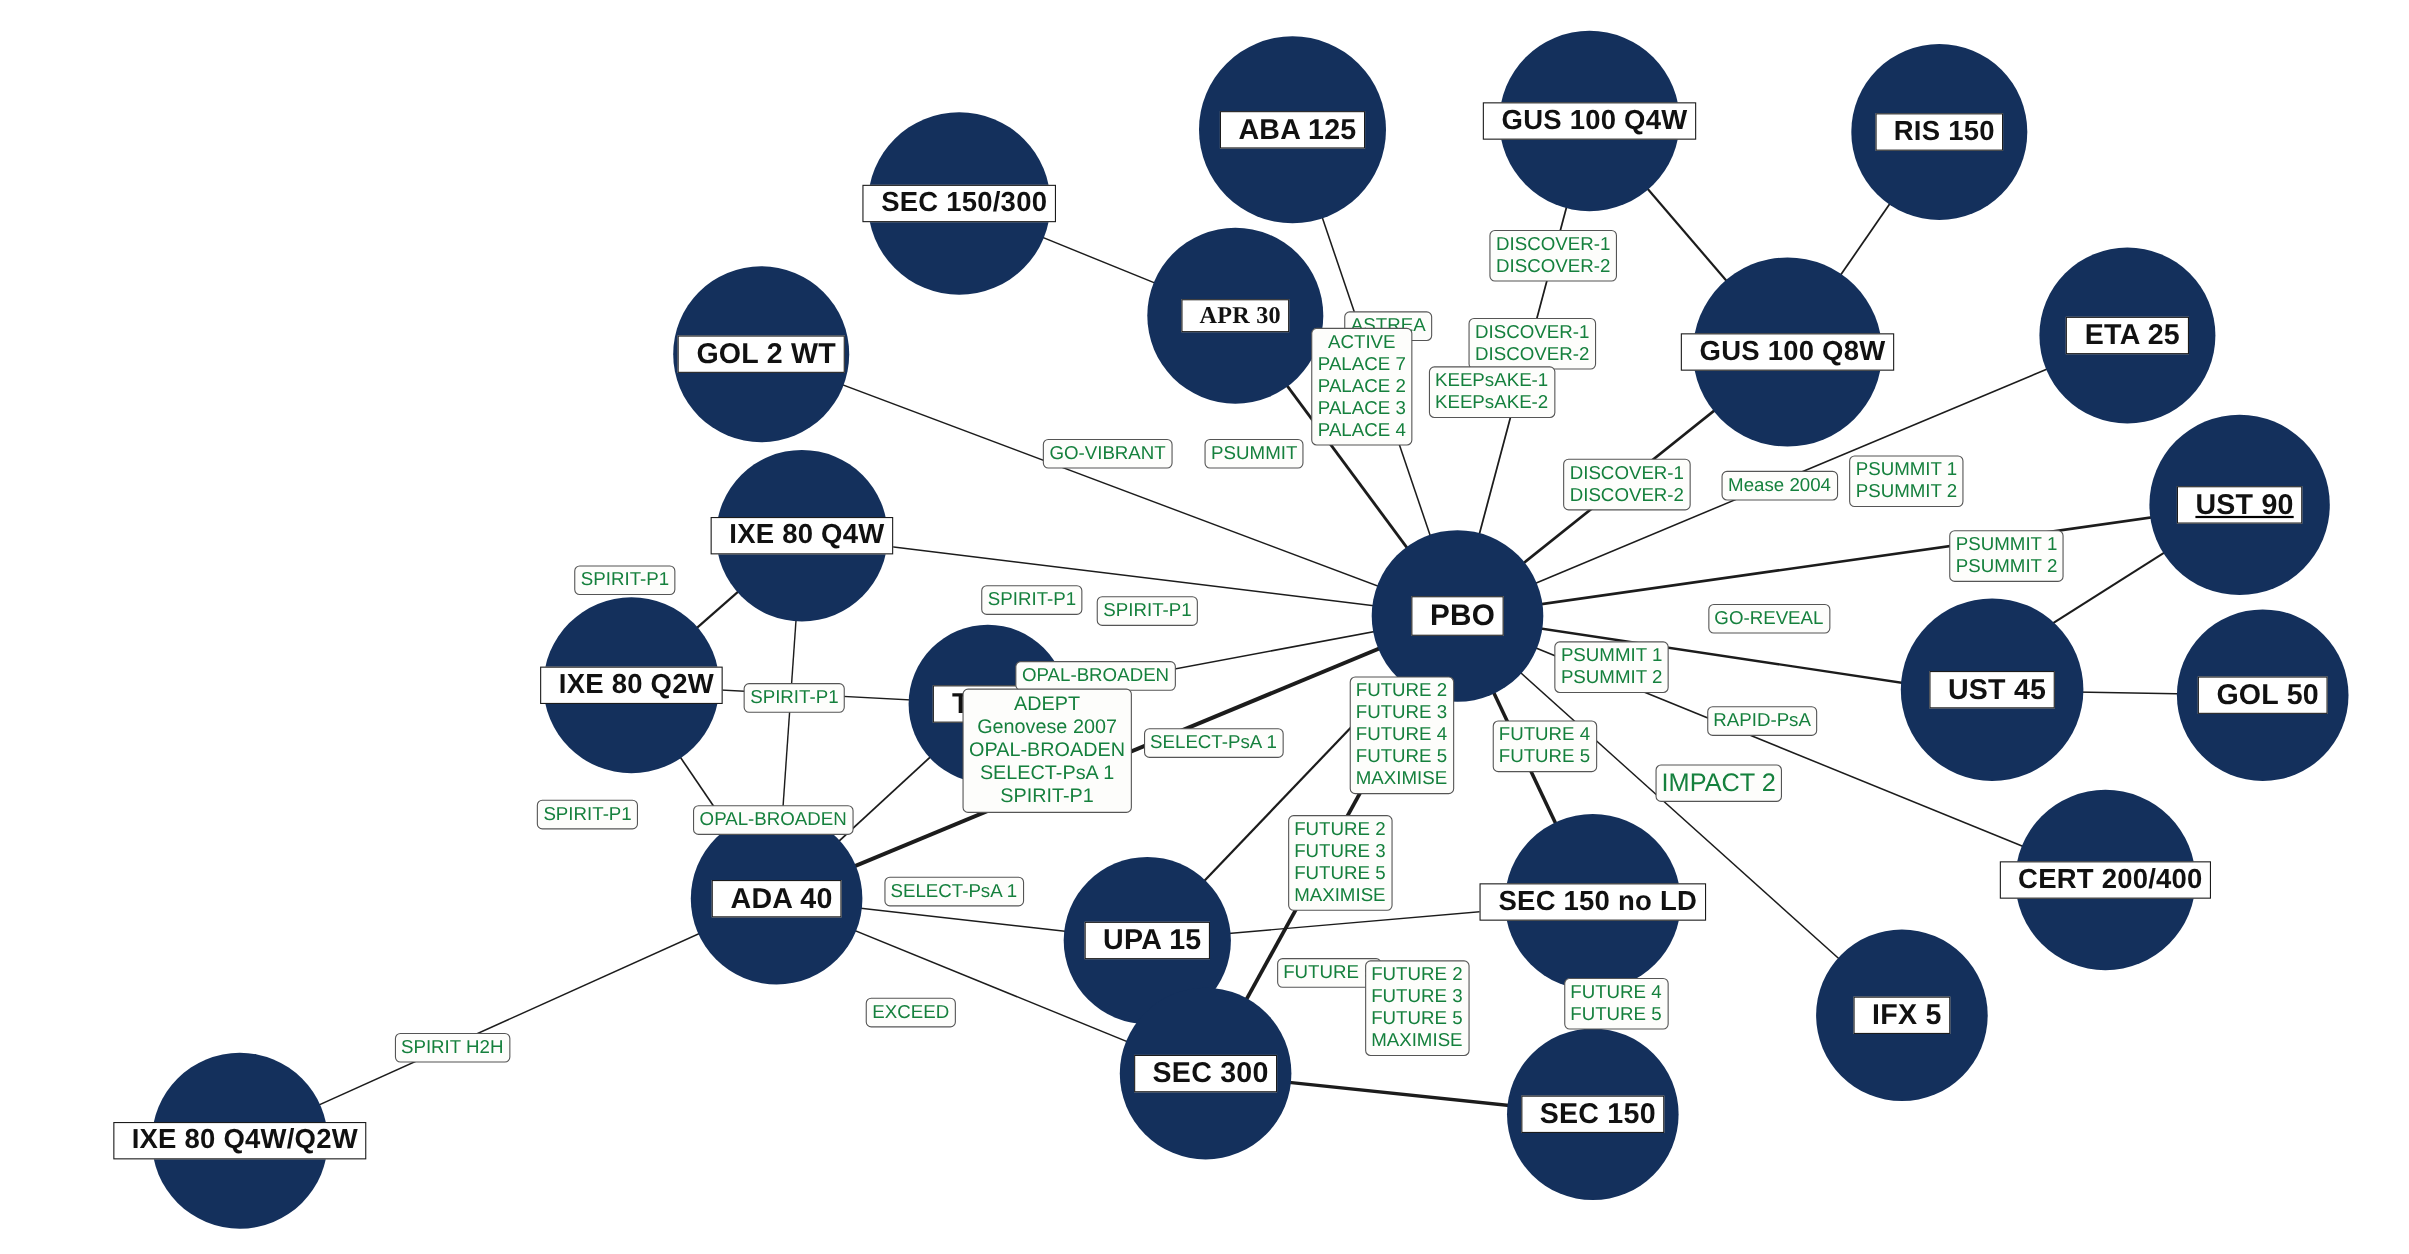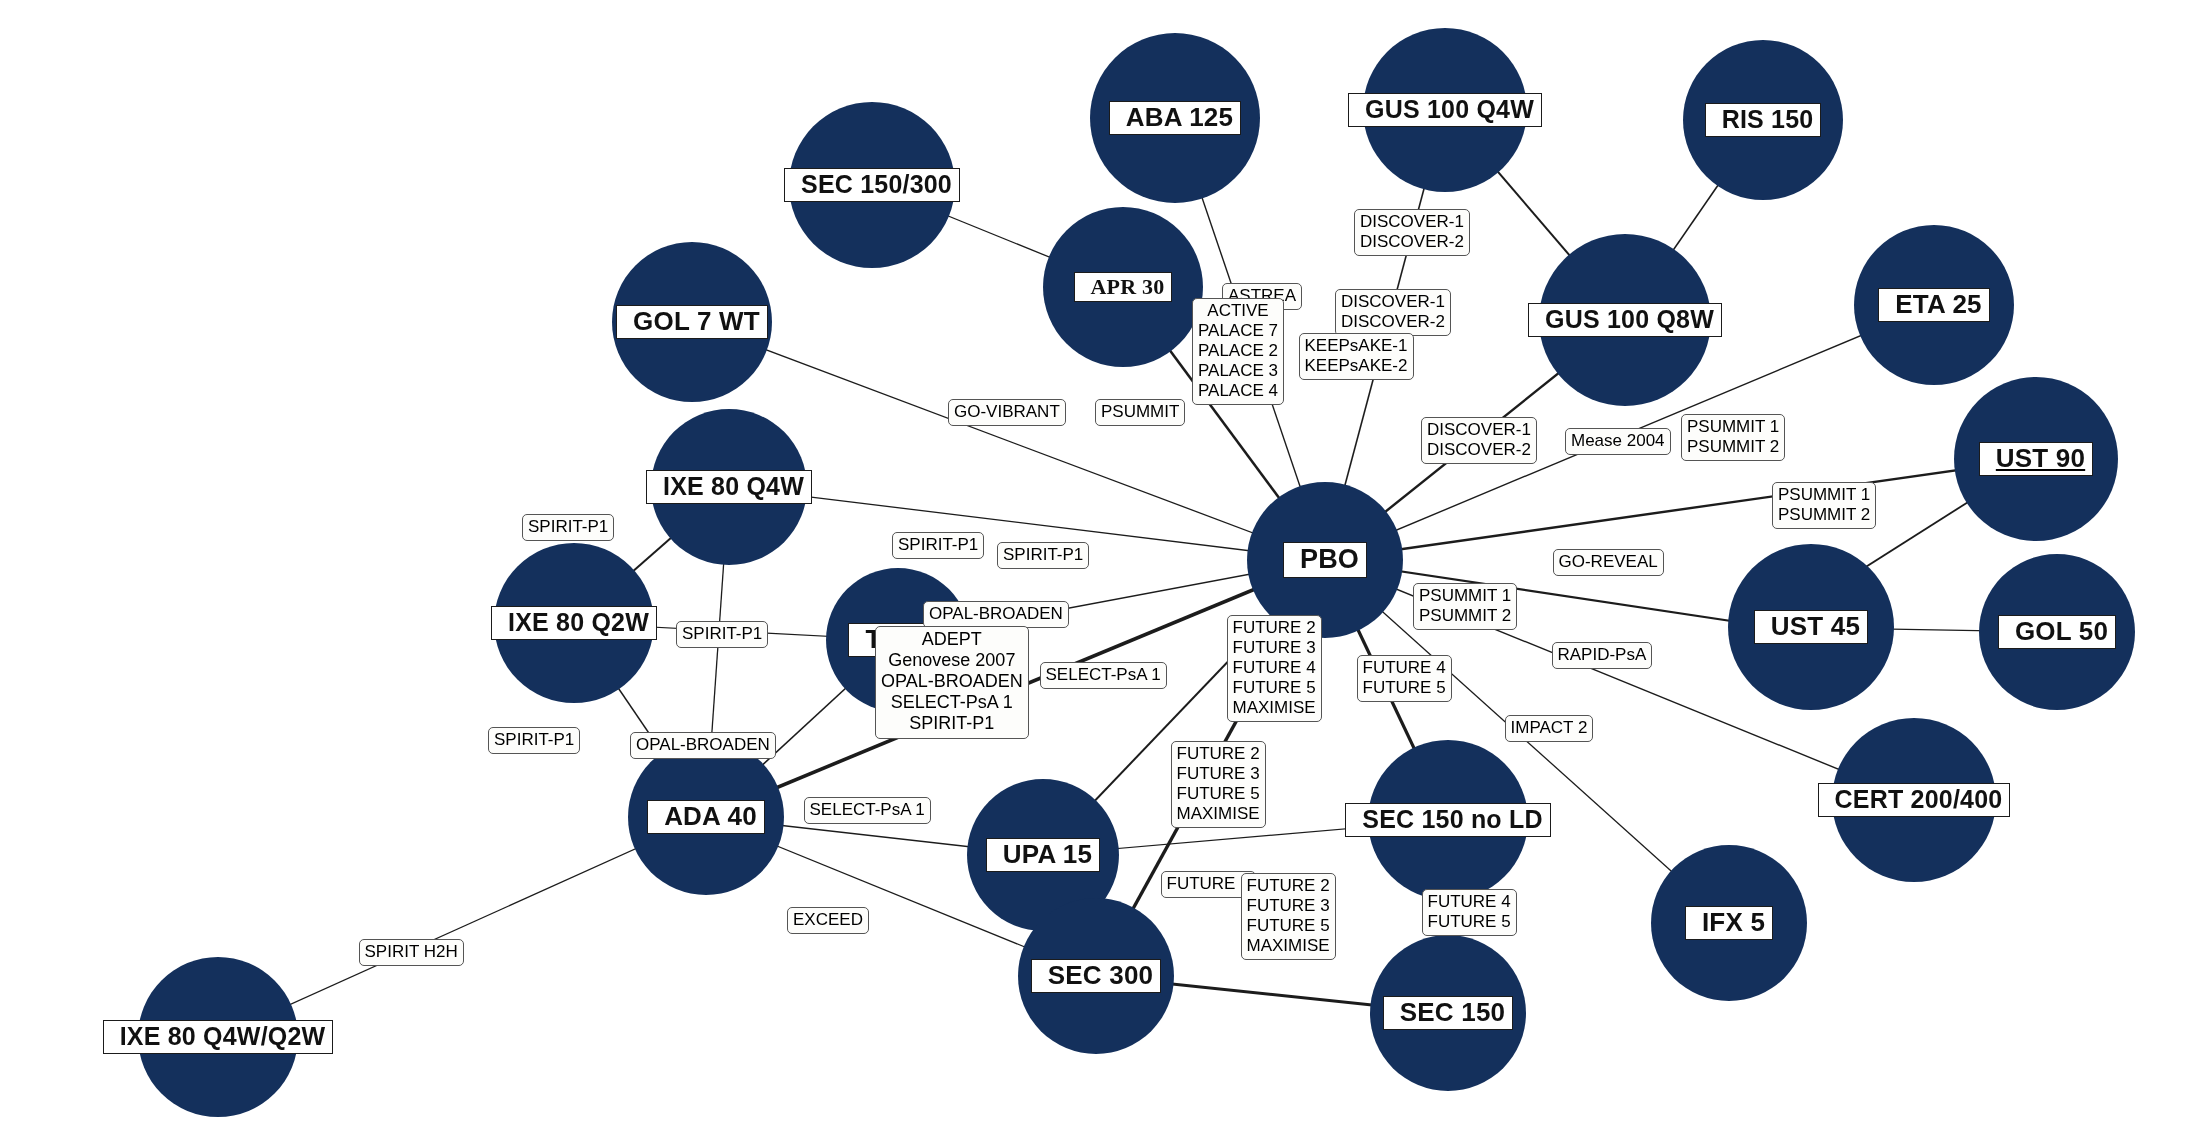--- a/index.html
+++ b/index.html
@@ -49,7 +49,7 @@
     background: #fdfdfb;
     border: 1.4px solid #555555;
     border-radius: 5px;
-    color: #000000;
+    color: #15803d;
     padding: 2px 5px 3px 5px;
     white-space: nowrap;
     text-align: center;

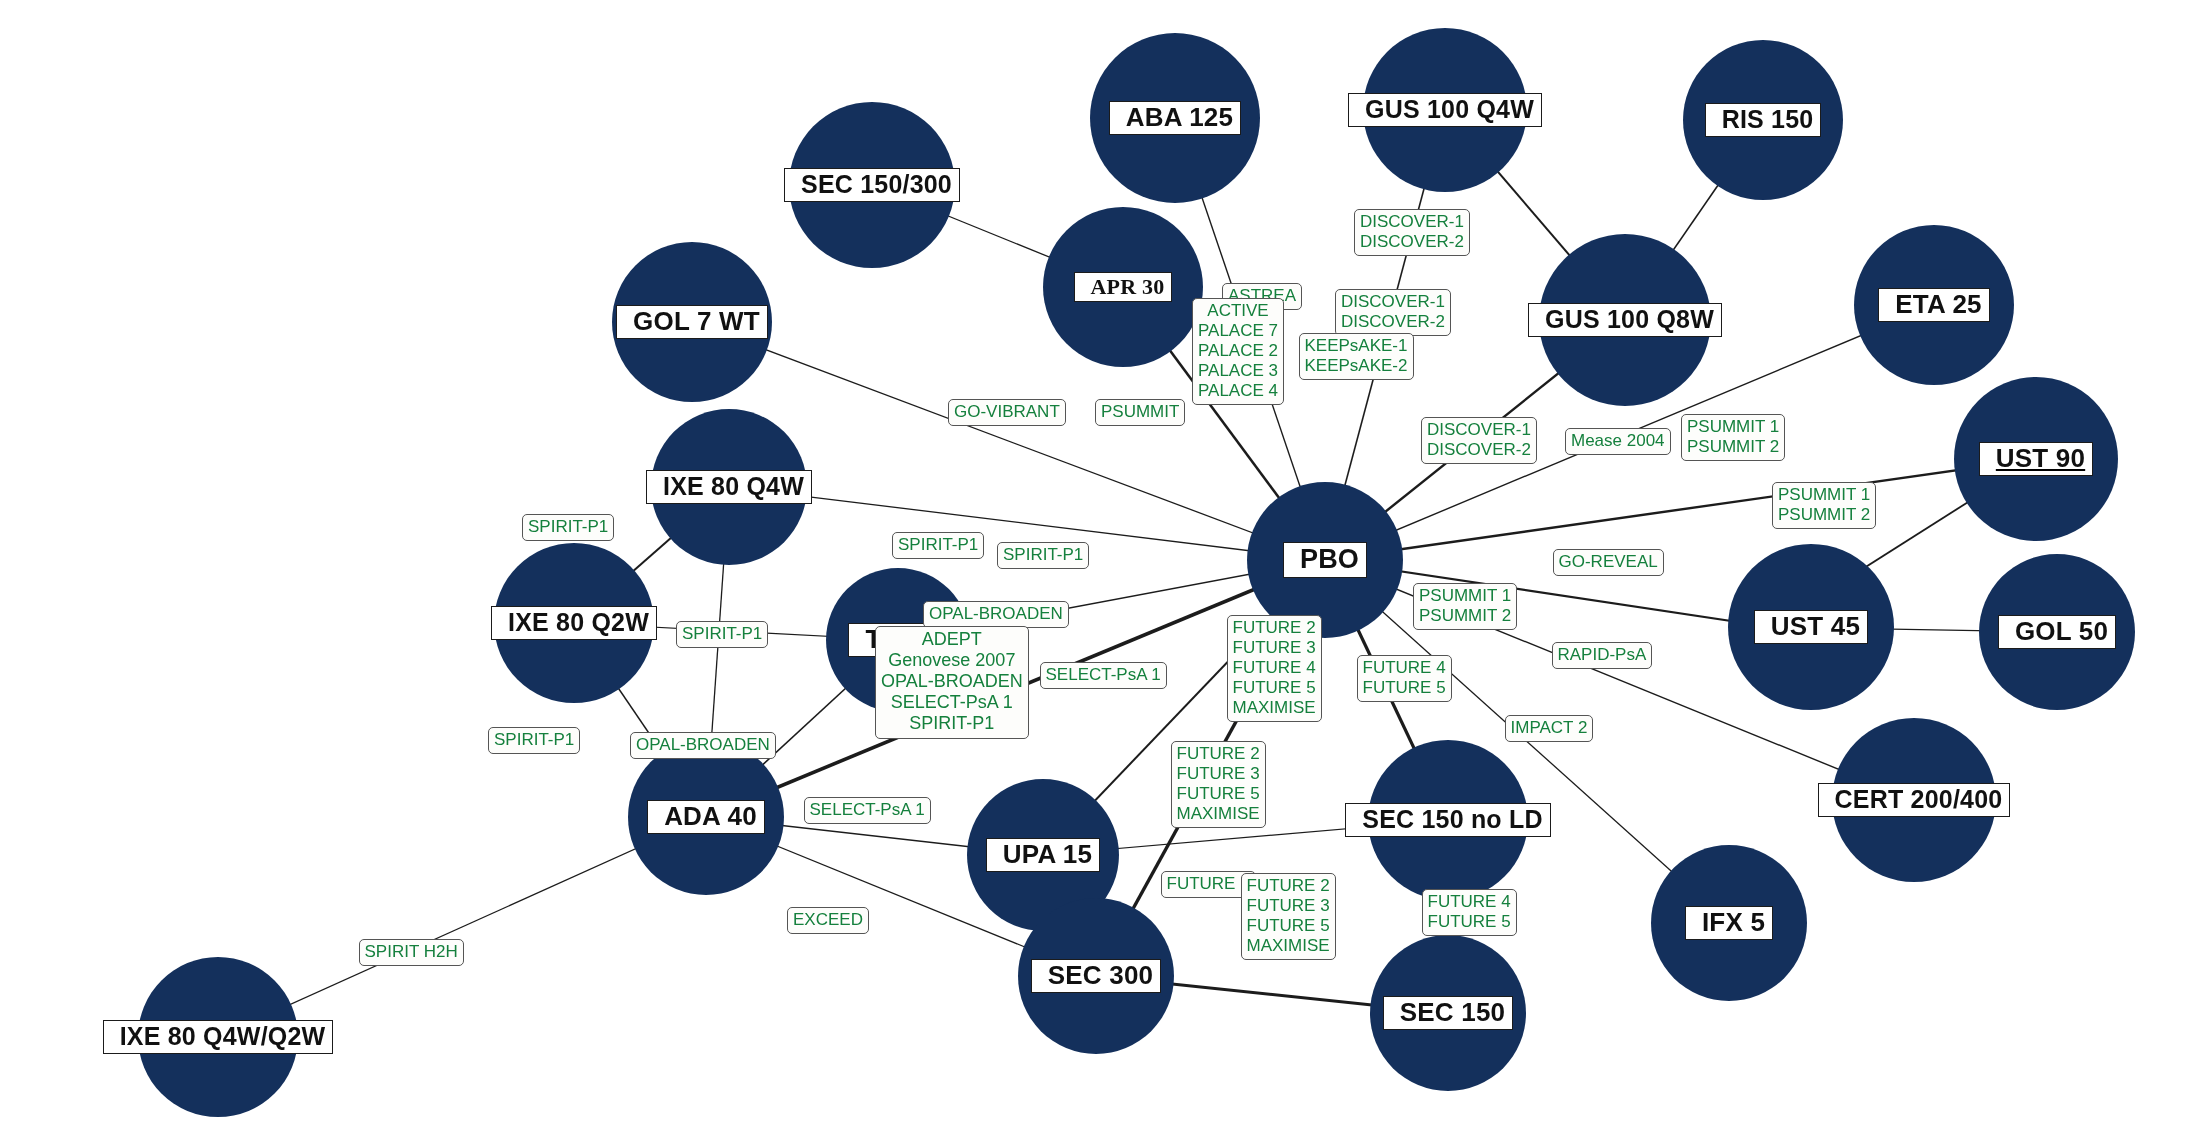--- a/index.html
+++ b/index.html
@@ -120,7 +120,7 @@
         <div class="node-label" style="font-size: 26px;">ETA 25</div>
       </div>
       <div class="node" style="left: 612px; top: 242px; width: 160px; height: 160px; background: rgb(20, 48, 92);">
-        <div class="node-label" style="font-size: 26px;">GOL 7 WT</div>
+        <div class="node-label" style="font-size: 26px;">GOL 2 WT</div>
       </div>
       <div class="node" style="left: 1954px; top: 377px; width: 164px; height: 164px; background: rgb(20, 48, 92); text-decoration: underline;">
         <div class="node-label" style="font-size: 26px;">UST 90</div>

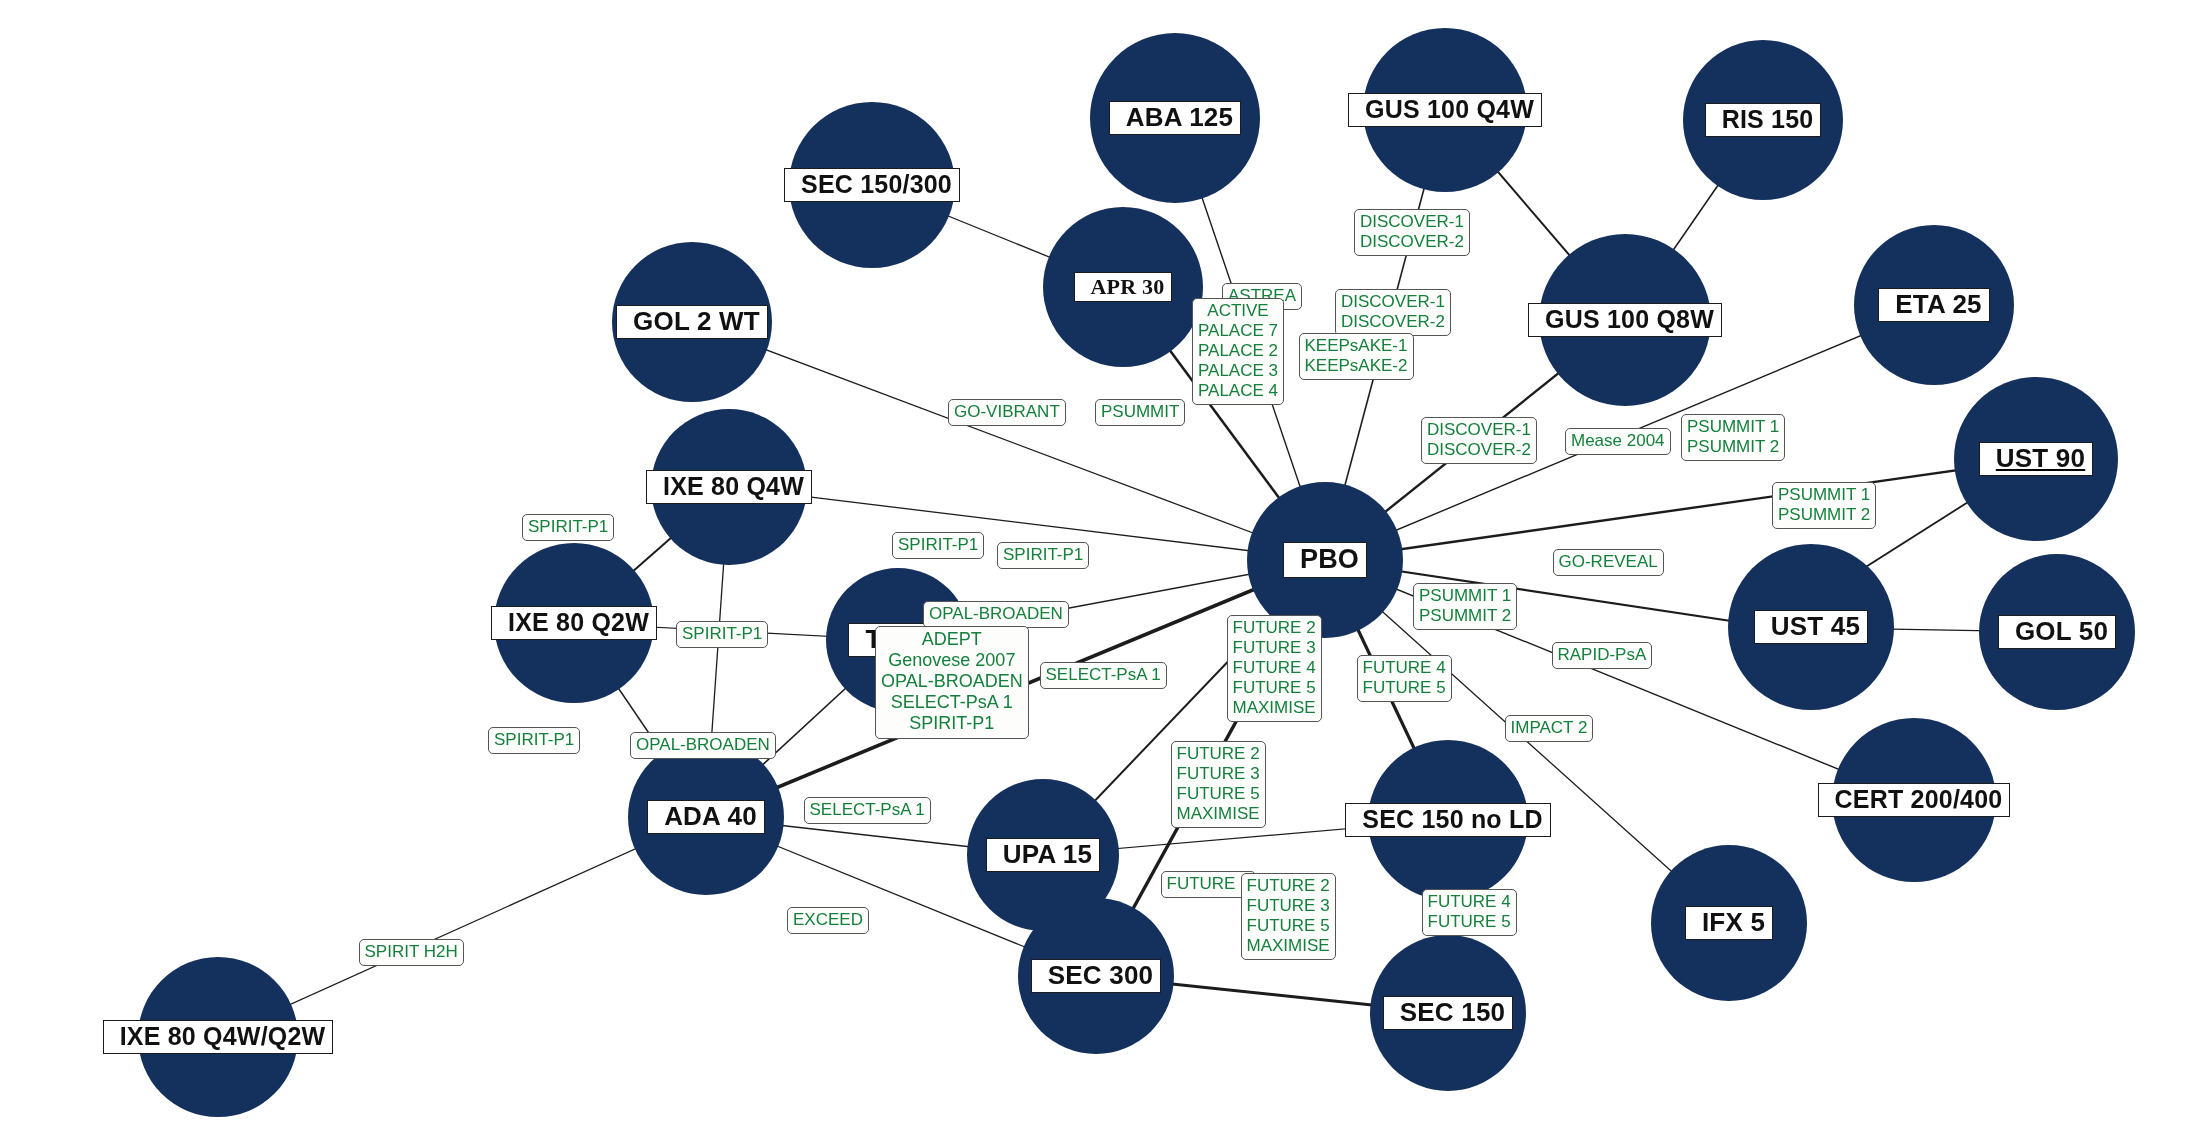--- a/index.html
+++ b/index.html
@@ -209,7 +209,7 @@
       <div class="edge-label" style="font-size: 17px; left: 1551.5px; top: 641.5px;">
         <span class="ln">RAPID-PsA</span>
       </div>
-      <div class="edge-label" style="font-size: 17px; left: 1504.5px; top: 694.5px; margin-top: 20px;">
+      <div class="edge-label" style="font-size: 23px; left: 1504.5px; top: 694.5px;">
         <span class="ln">IMPACT 2</span>
       </div>
       <div class="edge-label" style="font-size: 17px; left: 1192px; top: 297.5px;">

